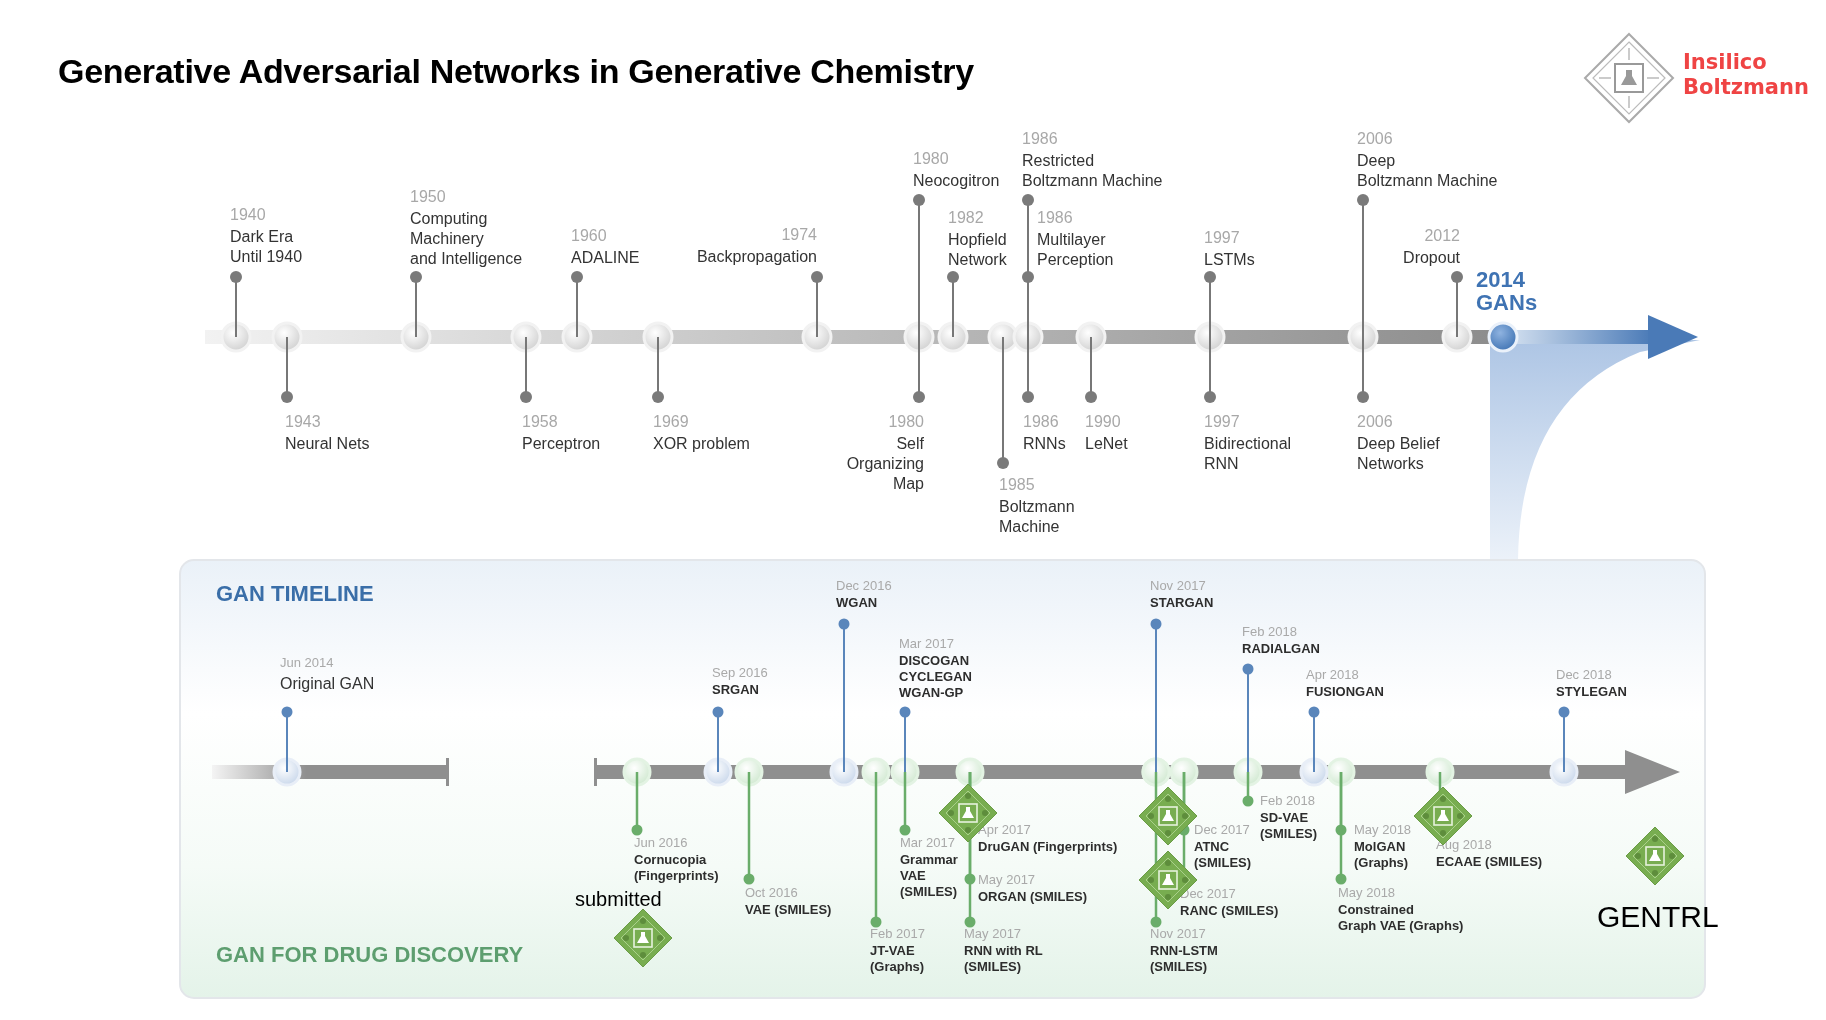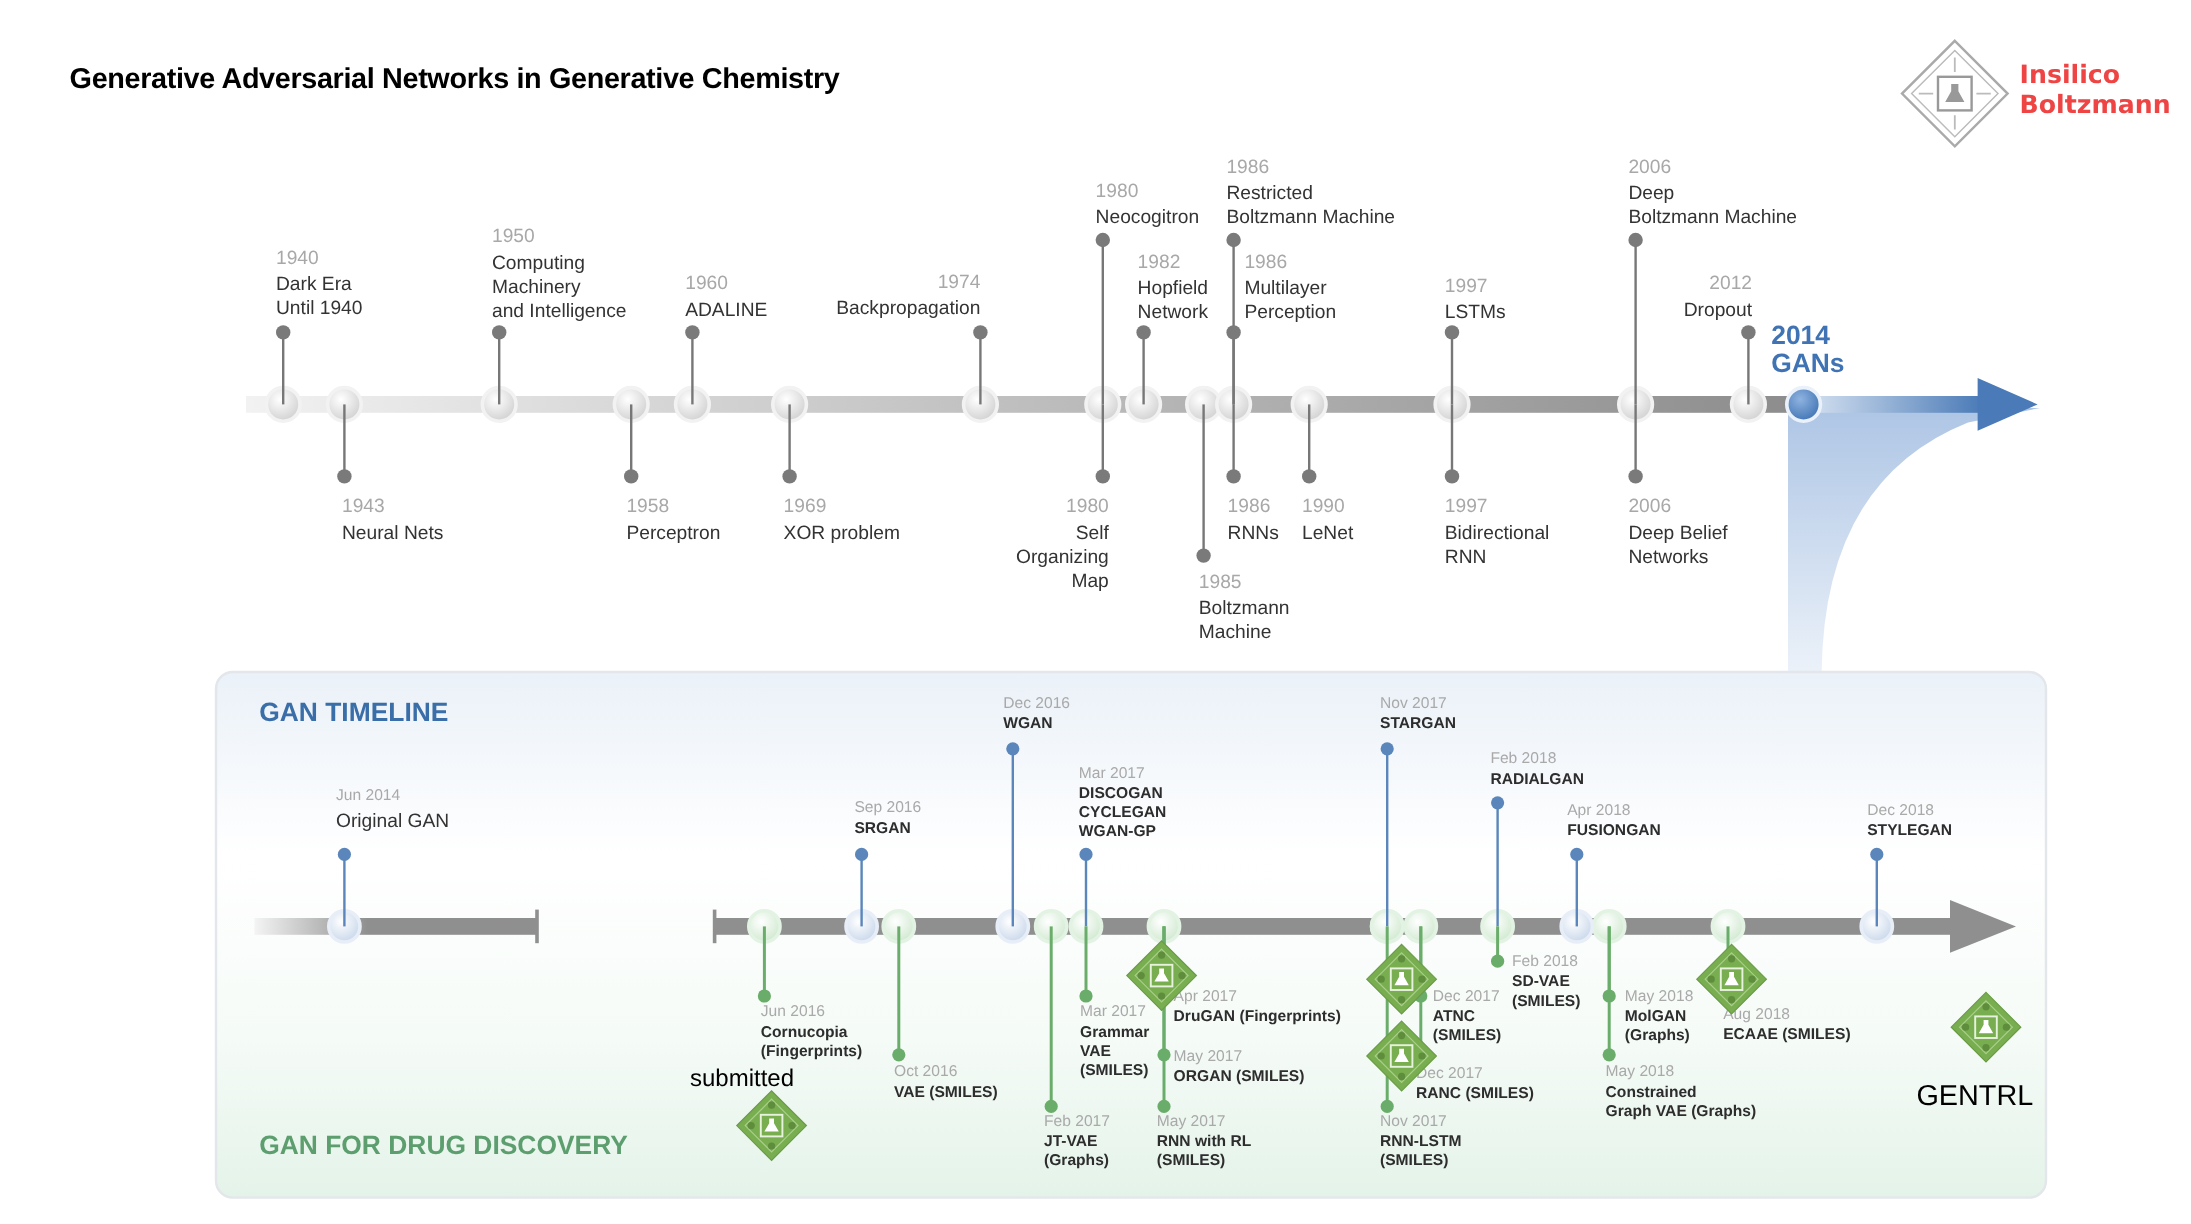--- a/index.html
+++ b/index.html
@@ -4,7 +4,7 @@
 <style>
   html,body{margin:0;padding:0;background:#fff;}
   body{width:1826px;height:1020px;position:relative;overflow:hidden;font-family:"Liberation Sans",sans-serif;}
-  .title{position:absolute;left:58px;top:52px;font-size:24px;font-weight:bold;color:#000;letter-spacing:-0.3px;}
+  .title{position:absolute;left:58px;top:52px;font-size:34px;font-weight:bold;color:#000;letter-spacing:-0.3px;}
   .logo{position:absolute;left:1583px;top:32px;width:240px;height:92px;}
   .logo-text{position:absolute;left:100px;top:18px;font-family:"DejaVu Sans",sans-serif;font-weight:bold;font-size:21px;line-height:25px;color:#ef4444;}
   svg text{font-family:"Liberation Sans",sans-serif;}

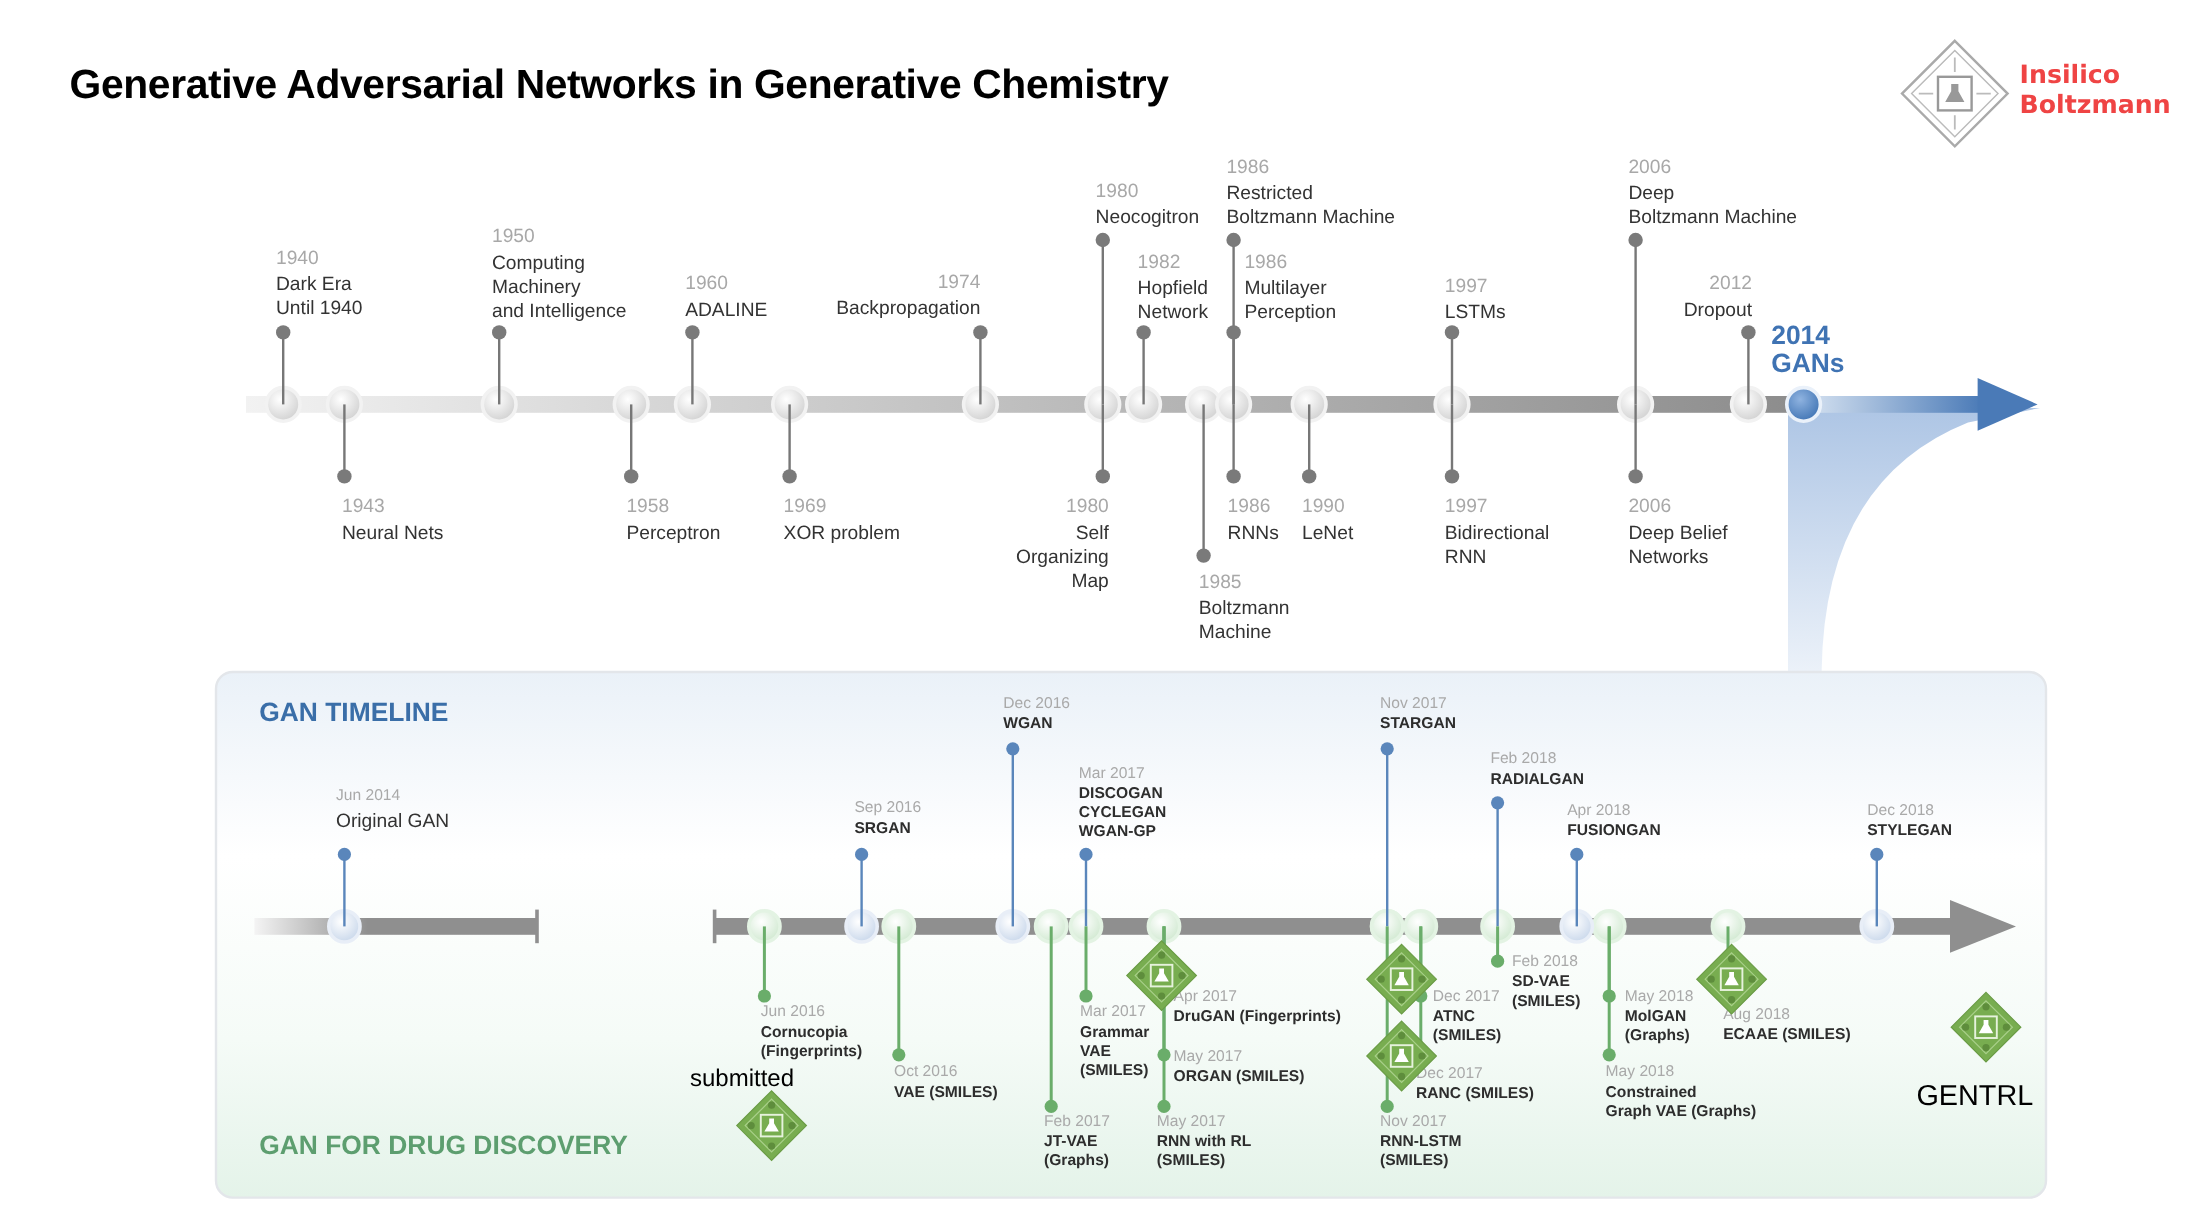--- a/index.html
+++ b/index.html
@@ -388,6 +388,6 @@
 </svg>
 
 <div class="overlay" style="left:575px;top:888px;">submitted</div>
-<div class="overlay" style="left:1597px;top:900px;font-size:24px;">GENTRL</div>
+<div class="overlay" style="left:1597px;top:900px;font-size:30px;">GENTRL</div>
 
 </body></html>

